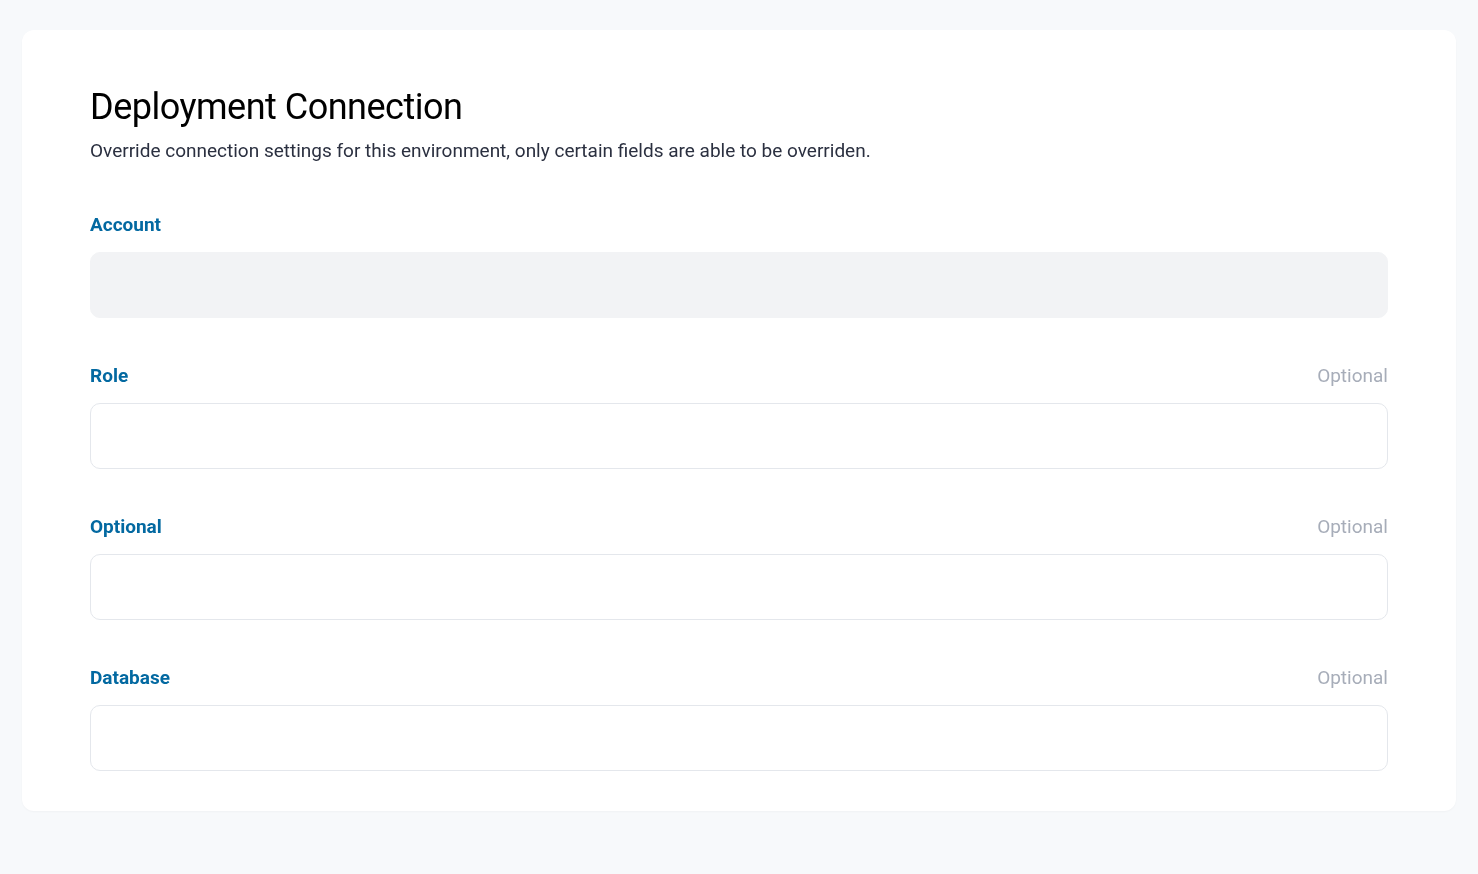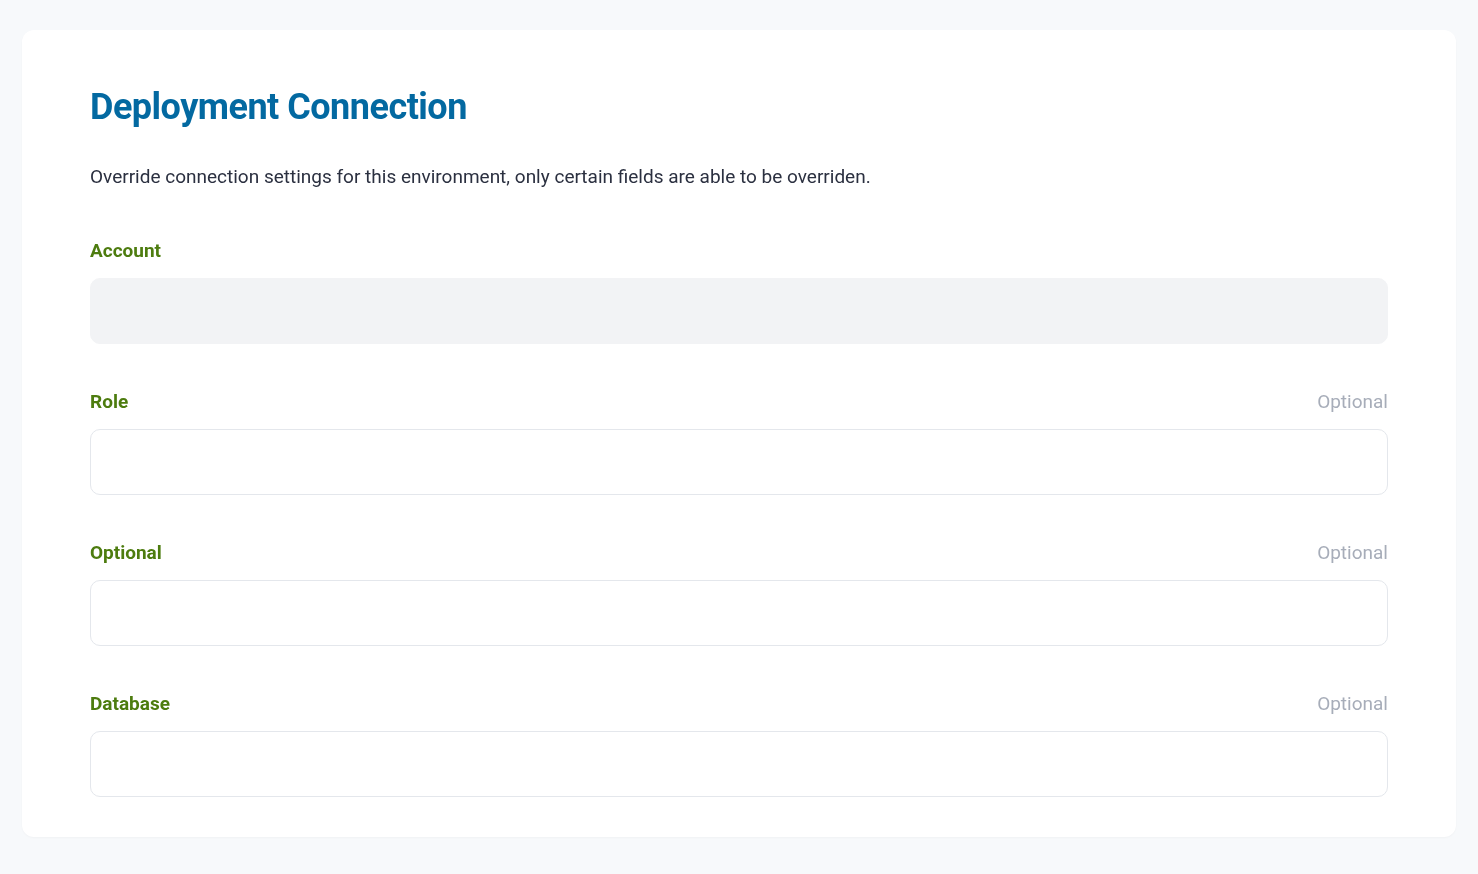--- a/index.html
+++ b/index.html
@@ -22,9 +22,9 @@
     }
     .section-title {
       font-size: 36px;
-      font-weight: 700;
-      color: #0369a1;
-      margin-bottom: 36px;
+      font-weight: 400;
+      color: #000000;
+      margin-bottom: 10px;
       letter-spacing: -0.5px;
     }
     .section-description {

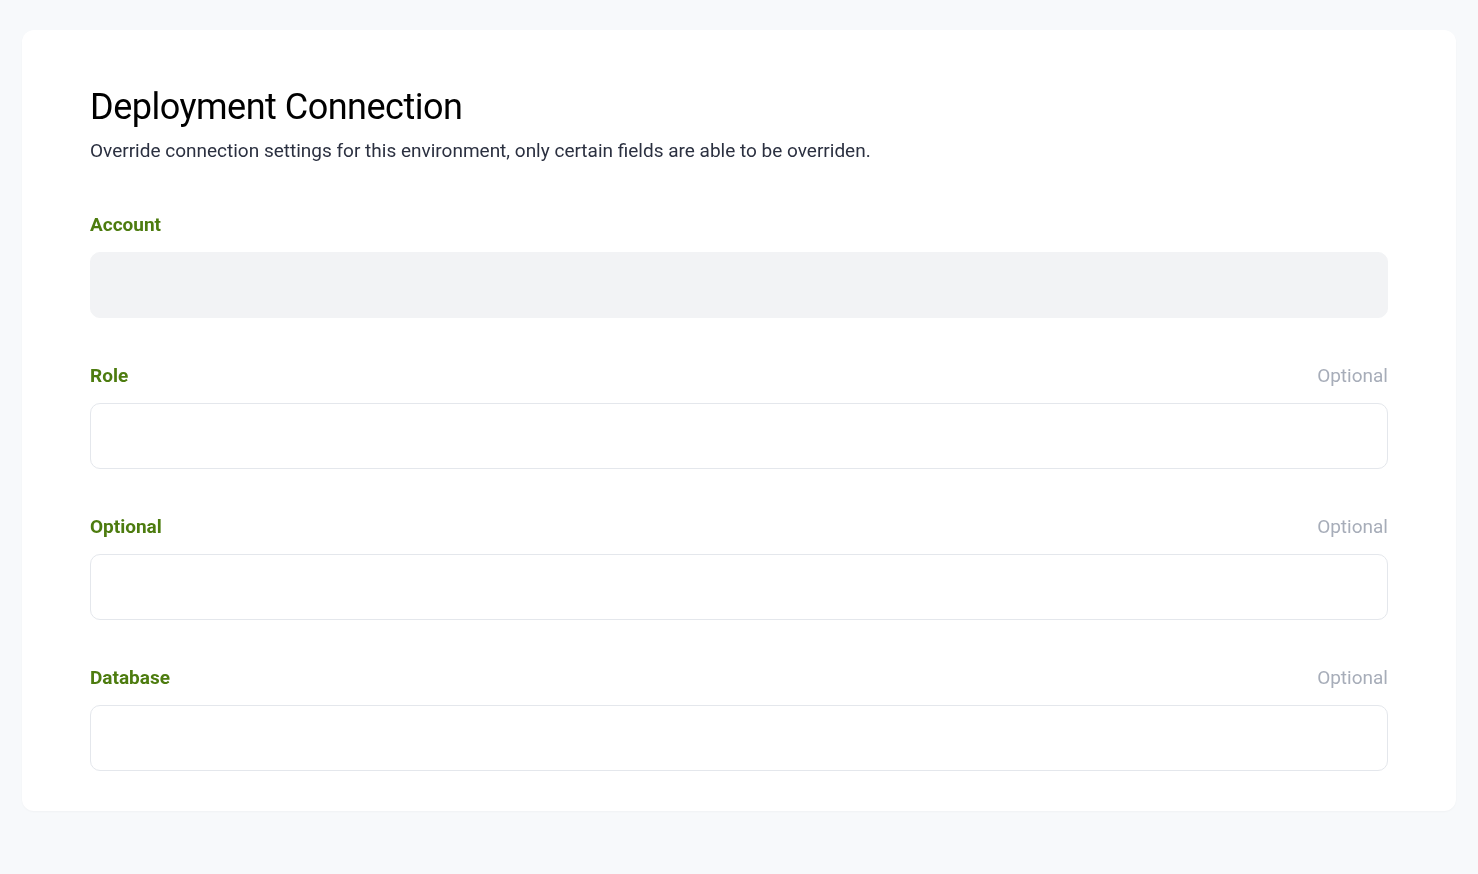--- a/index.html
+++ b/index.html
@@ -49,7 +49,7 @@
     .field-label {
       font-size: 19px;
       font-weight: 700;
-      color: #4d7c0f;
+      color: #0369a1;
     }
     .optional-tag {
       font-size: 19px;

